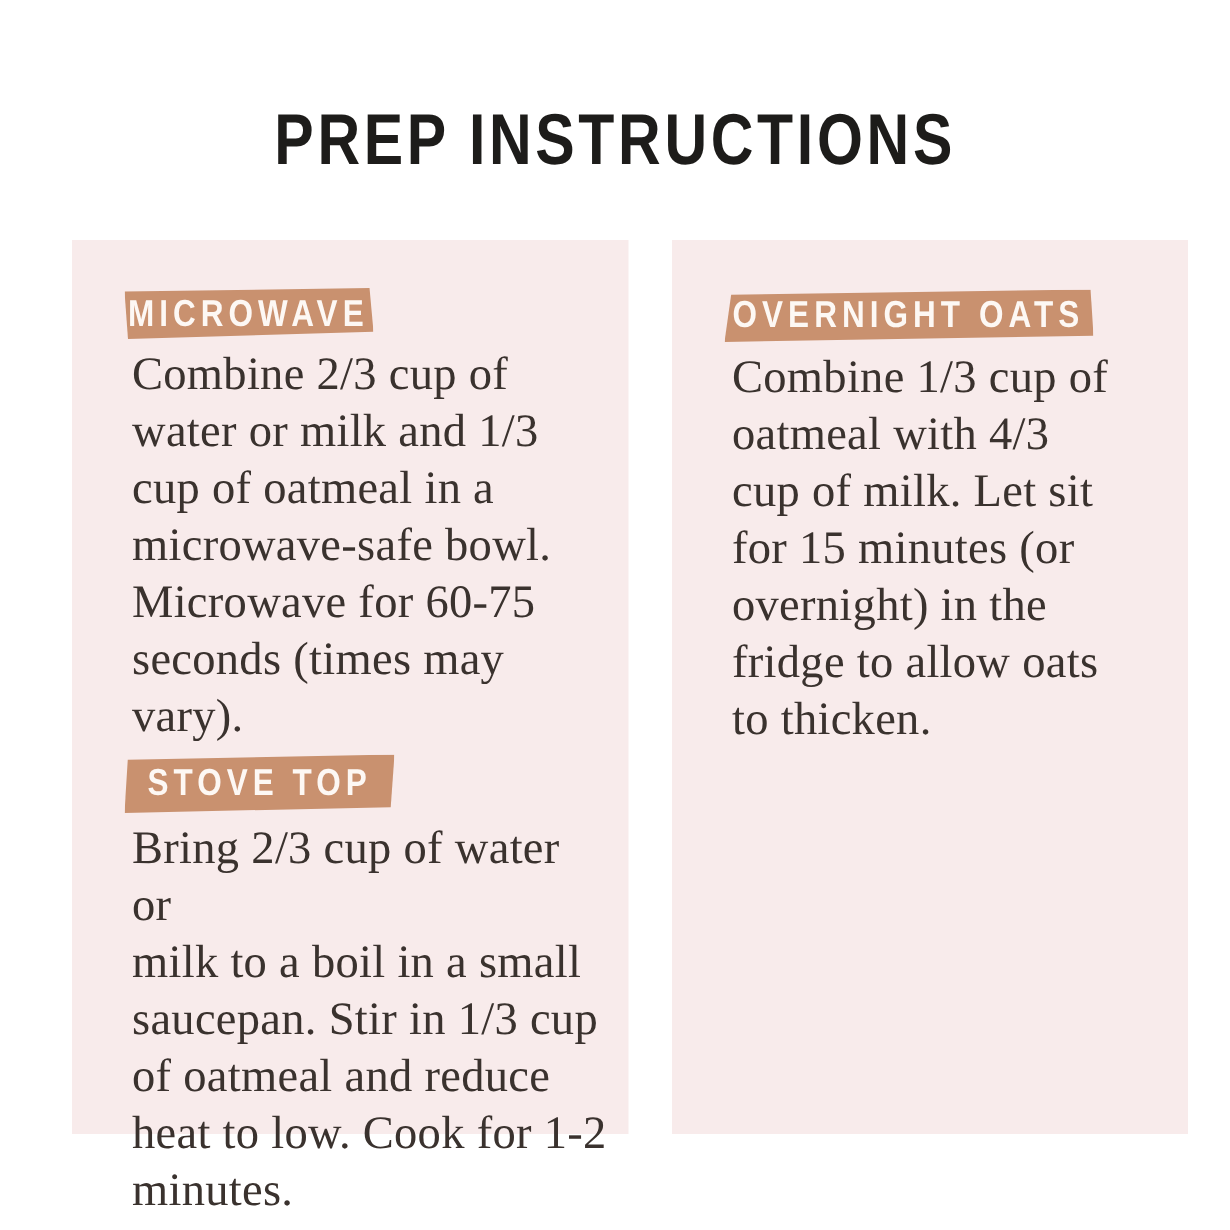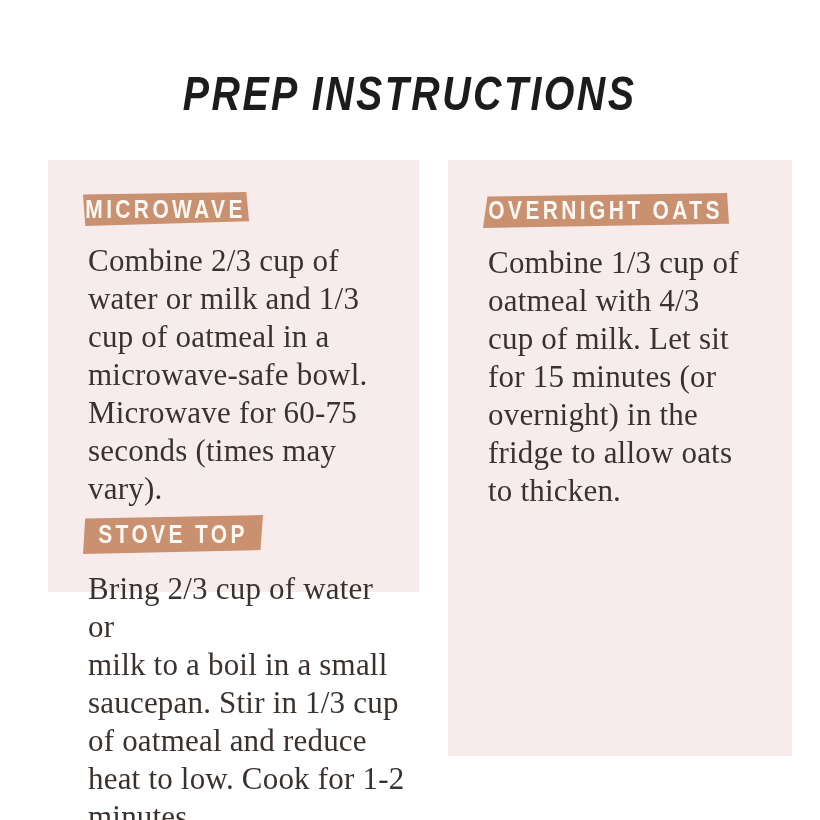--- a/index.html
+++ b/index.html
@@ -15,7 +15,6 @@
   .title-wrap {
     position: absolute; top: 70px; left: 0; width: 820px;
     text-align: center;
-    font-style: italic;
   }
   .title-wrap .title-text {
     display: inline-block;

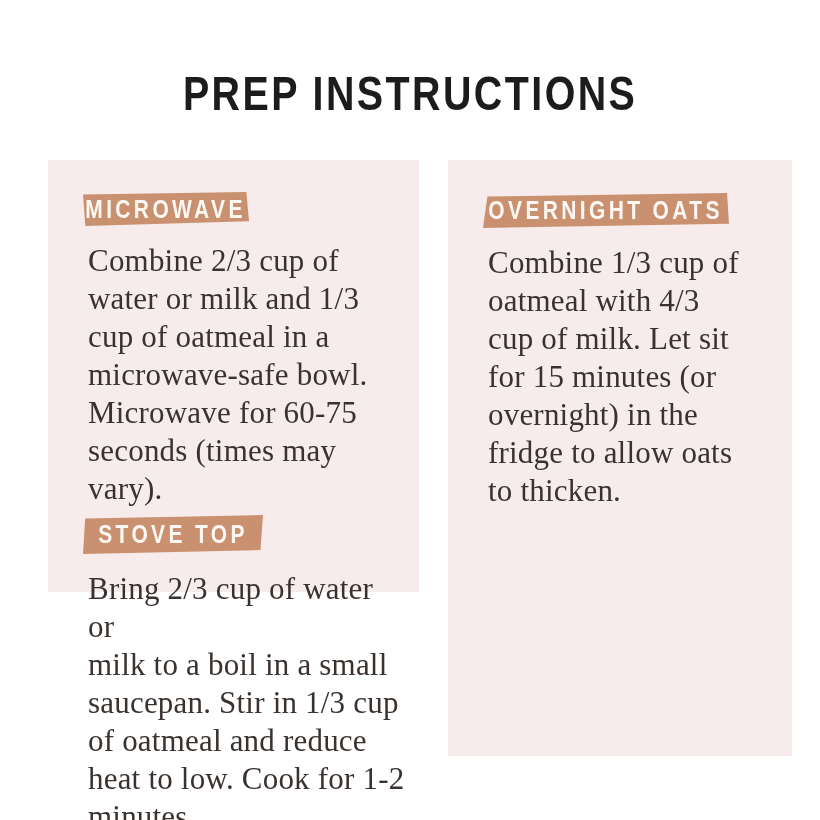--- a/index.html
+++ b/index.html
@@ -34,7 +34,7 @@
     background: #f8ebeb;
     box-sizing: border-box;
   }
-  .card-left  { left: 48px;  width: 371px; height: 432px; padding: 32px 12px 0 40px; }
+  .card-left  { left: 48px;  width: 371px; height: 596px; padding: 32px 12px 0 40px; }
   .card-right { left: 448px; width: 344px; height: 596px; padding: 33px 8px 0 40px; }
 
   

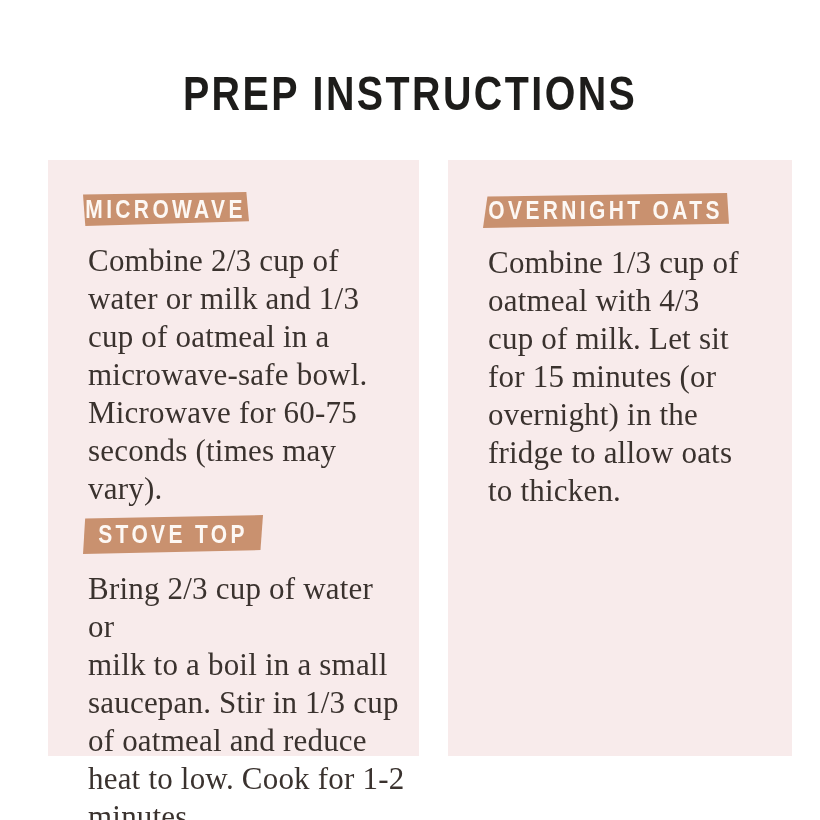--- a/index.html
+++ b/index.html
@@ -69,7 +69,7 @@
 
   
   .section-body {
-    margin-top: 16px;
+    margin-top: 4px;
     font-size: 31px;
     line-height: 38px;
     letter-spacing: 0.2px;

